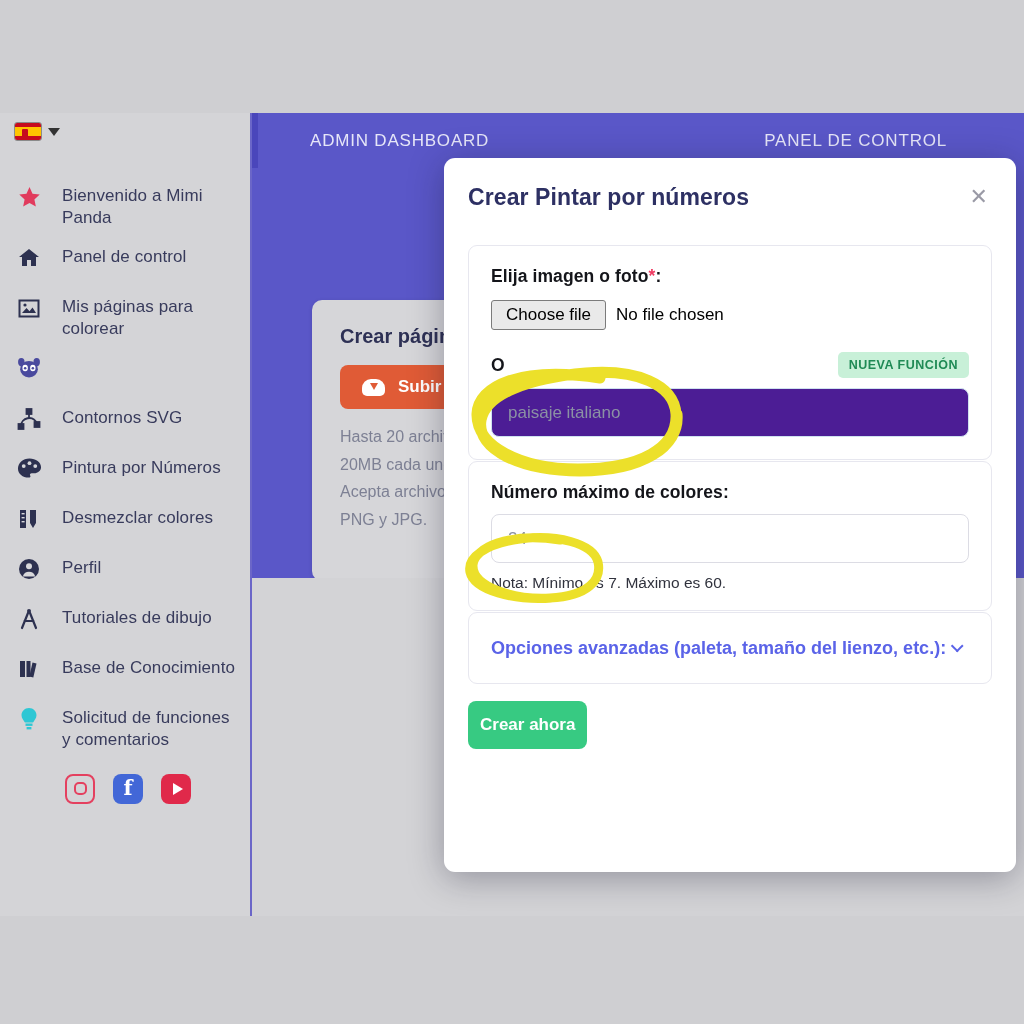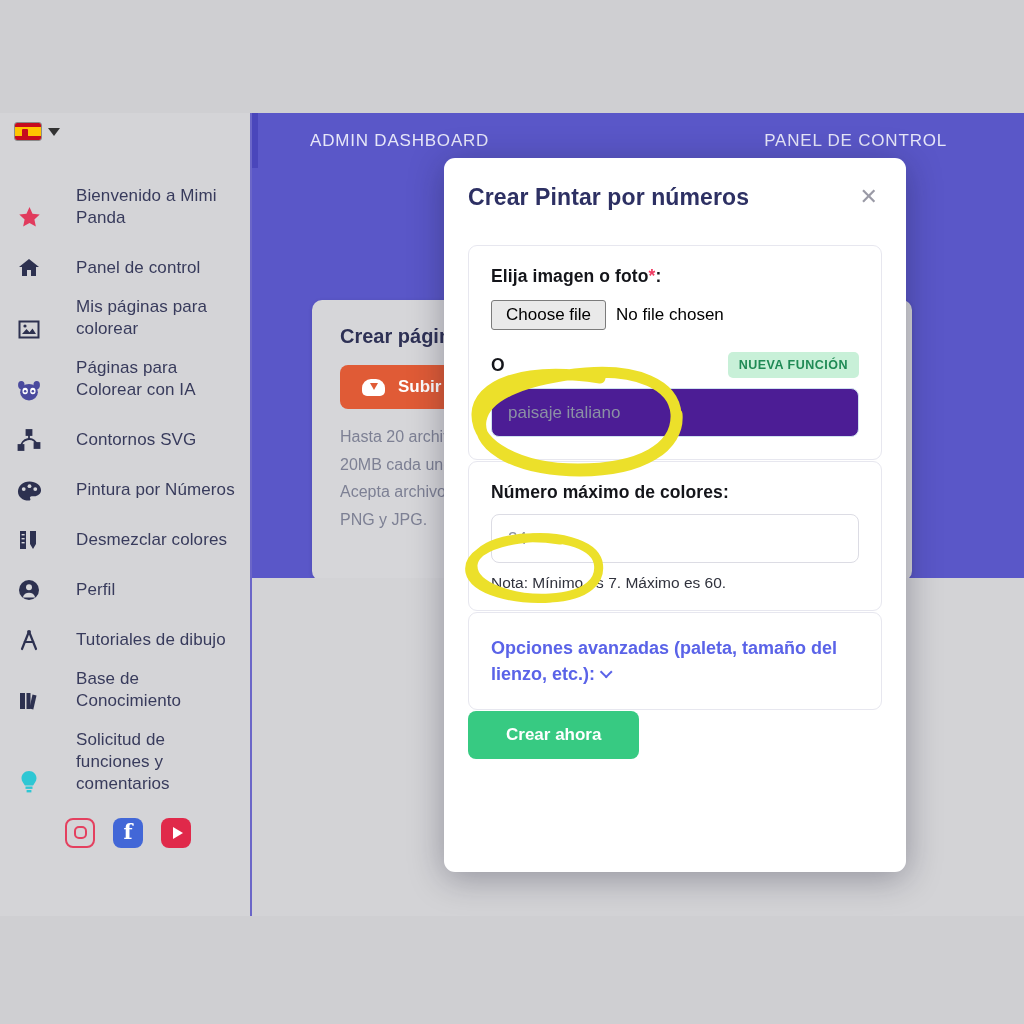--- a/index.html
+++ b/index.html
@@ -53,7 +53,7 @@
 
   #navlist { margin-top:36px; }
   .nav-item {
-    display:flex; align-items:flex-end; gap:32px;
+    display:flex; align-items:flex-start; gap:18px;
     padding:8px 12px 8px 14px;
     min-height:50px; cursor:pointer;
   }

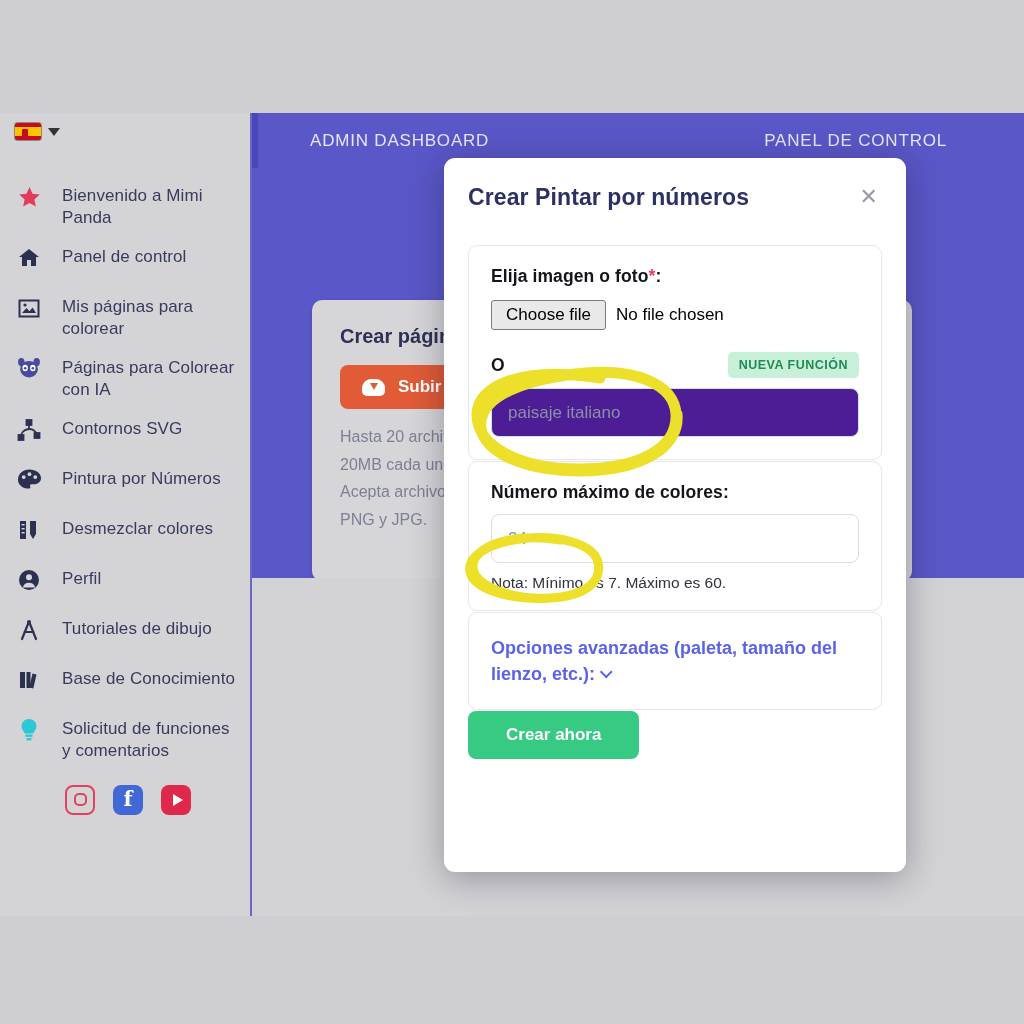--- a/index.html
+++ b/index.html
@@ -131,7 +131,7 @@
   
   #overlay { position:absolute; left:0; top:0; width:1024px; height:803px; background:rgba(0,0,0,0); }
   #modal {
-    position:absolute; left:444px; top:45px; width:462px; height:714px;
+    position:absolute; left:444px; top:45px; width:572px; height:714px;
     background:#fff; border-radius:11px;
     box-shadow:0 6px 34px rgba(20,20,45,.34);
     overflow:hidden;

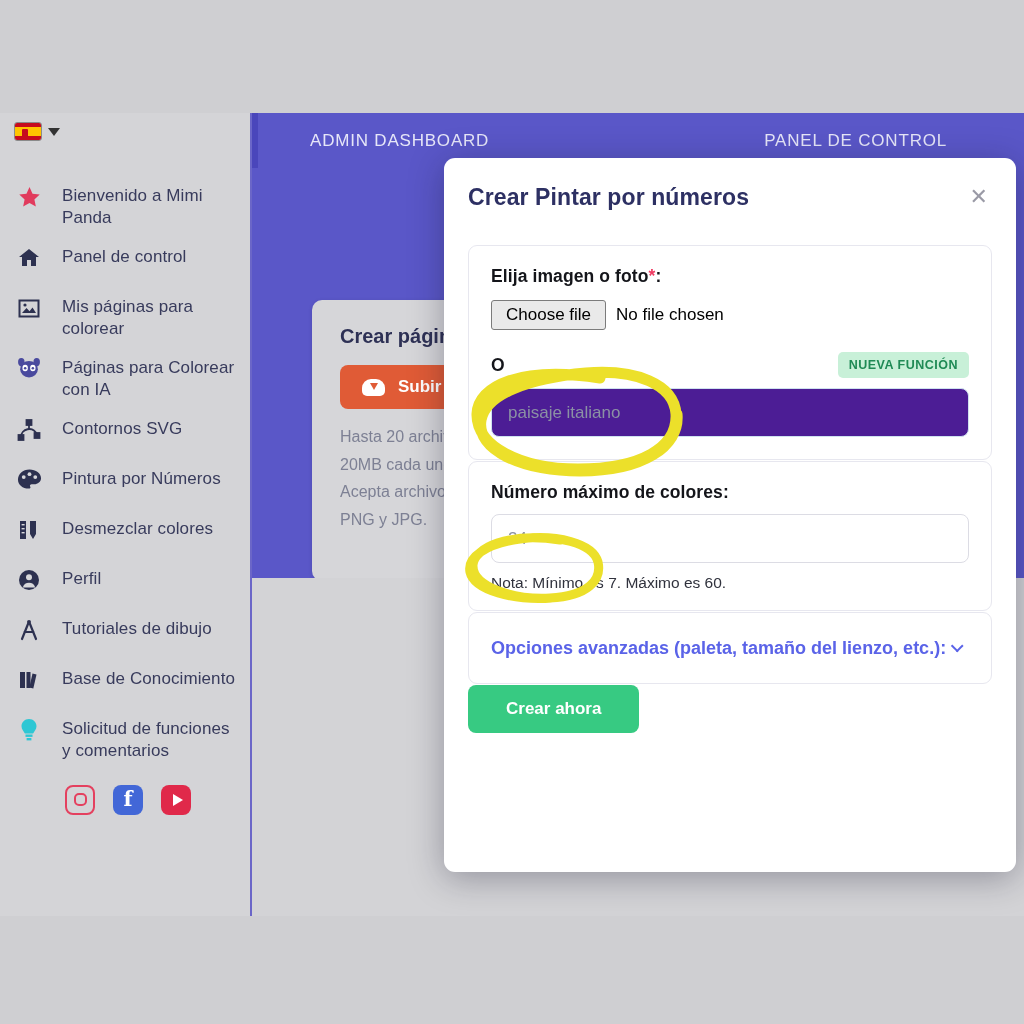--- a/index.html
+++ b/index.html
@@ -255,7 +255,6 @@
               <circle cx="28.5" cy="17.5" r="2.2" fill="#4a4a9e"></circle>
           </svg>
         </span>
-        <span class="nav-label">Páginas para Colorear con IA</span>
       </div>
 
       <div class="nav-item">

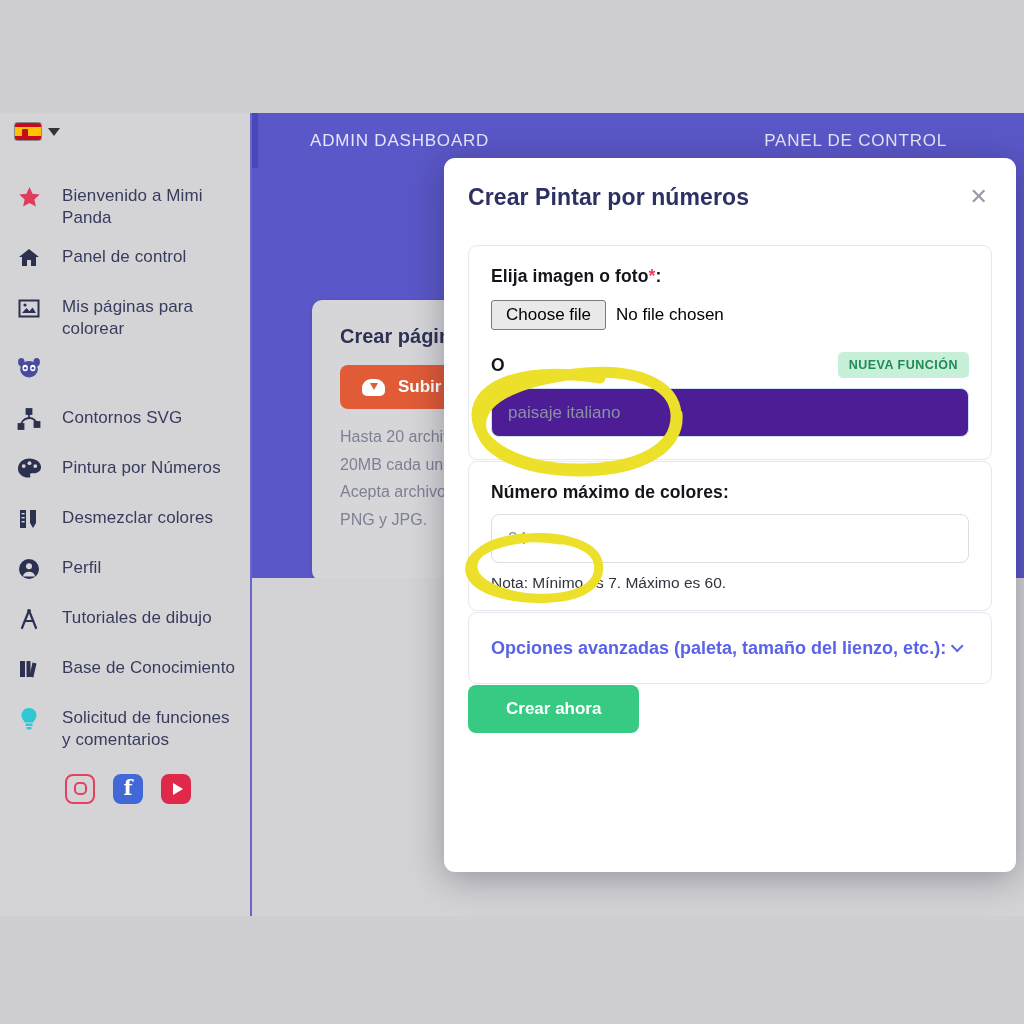--- a/index.html
+++ b/index.html
@@ -179,8 +179,8 @@
     border-right:2.6px solid #5a63e8;border-bottom:2.6px solid #5a63e8;
     transform:rotate(45deg) translate(-2px,-3px); }
   .btn-create {
-    margin-top:0; background:#37ca82; border:none; color:#fff; font-size:17px; font-weight:700;
-    padding:14px 38px; border-radius:8px; cursor:pointer;
+    margin-top:16px; background:#37ca82; border:none; color:#fff; font-size:17px; font-weight:700;
+    padding:14px 12px; border-radius:8px; cursor:pointer;
     font-family:"Liberation Sans", sans-serif;
     text-align:center;
   }

